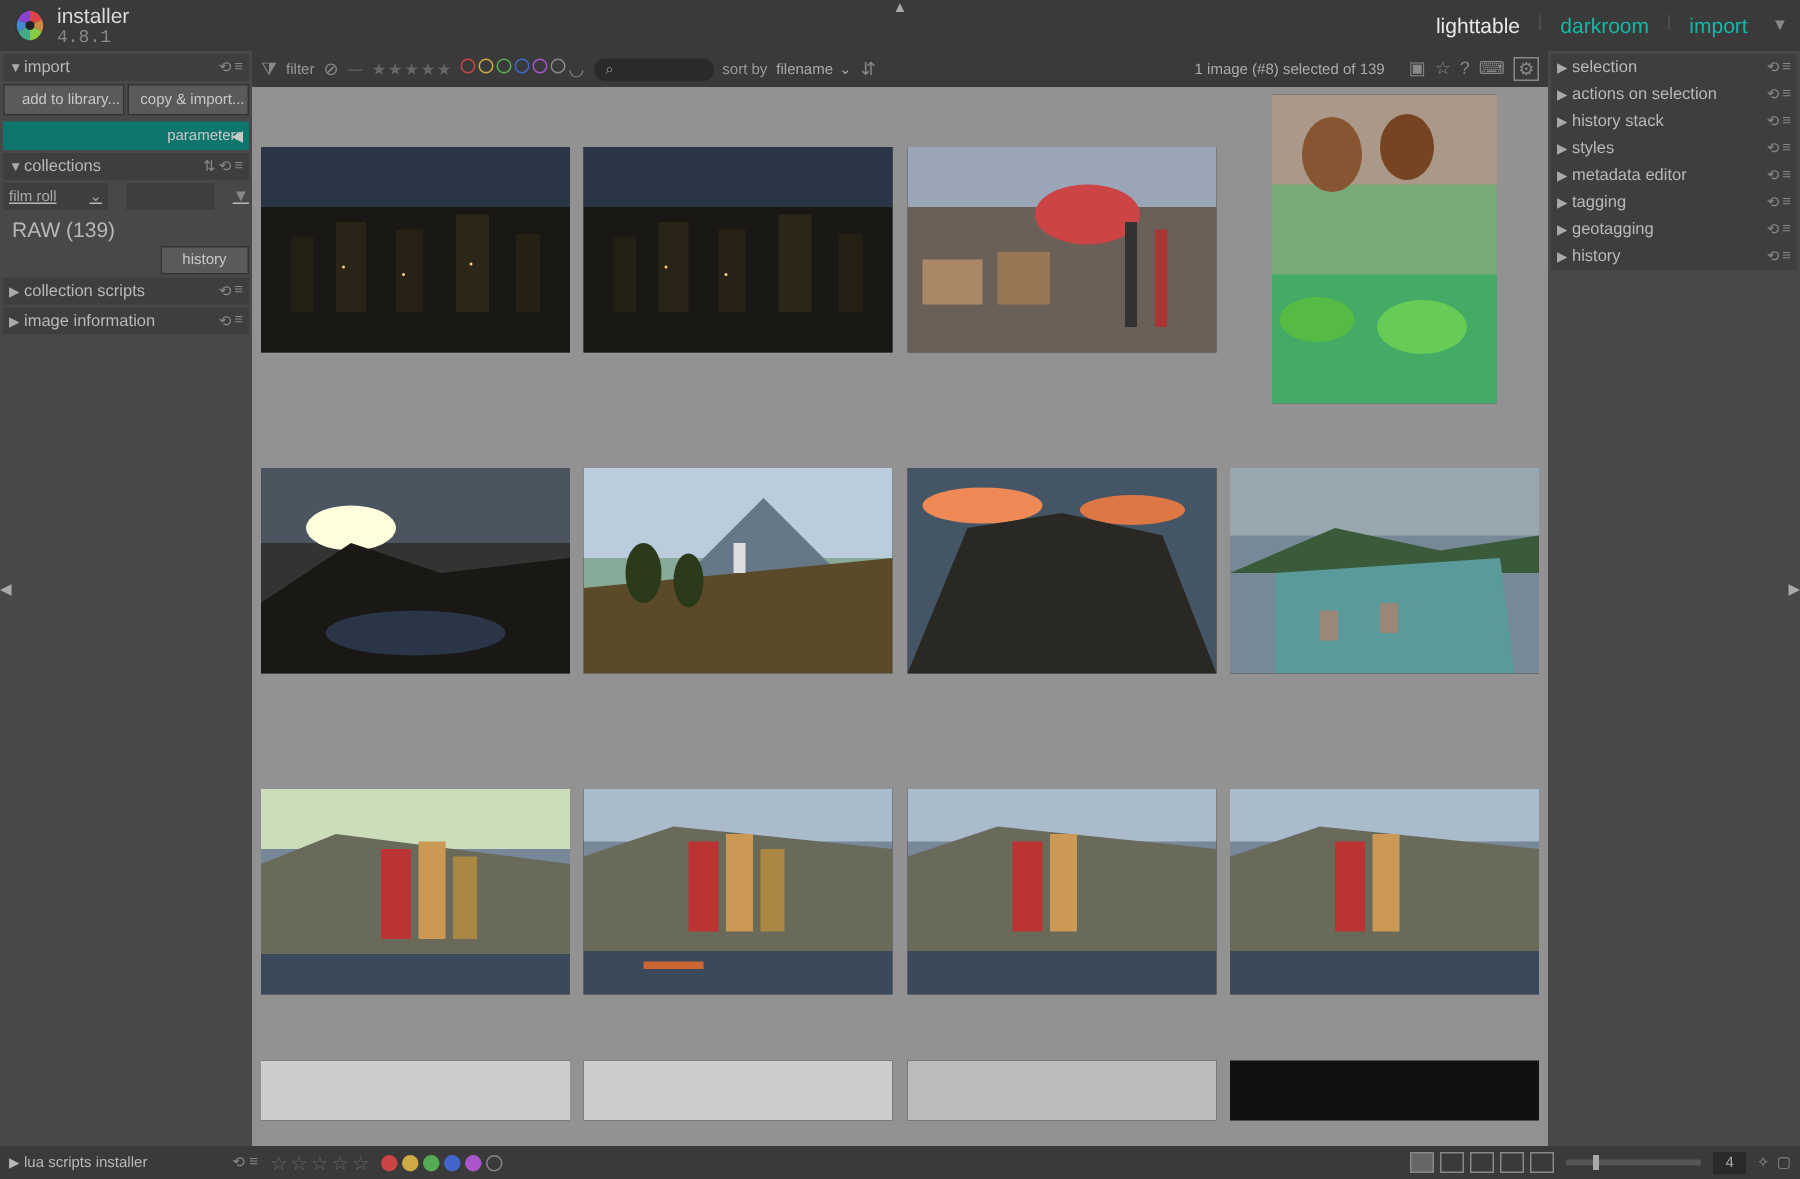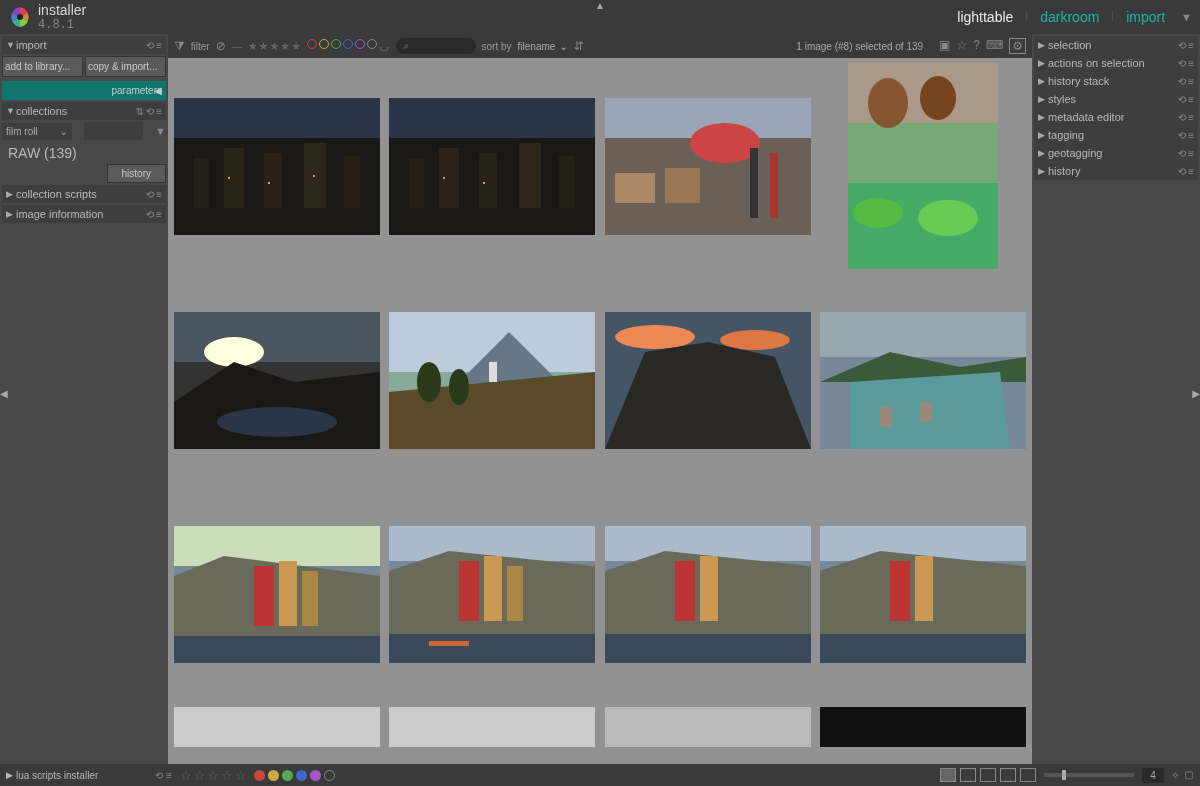--- a/index.html
+++ b/index.html
@@ -38,7 +38,7 @@
 .panel-header .icons span { cursor: pointer; }
 
 .panel-buttons { display: flex; gap: 2px; padding: 2px 0; }
-.panel-button { flex: 1; background: #5a5a5a; color: #c8c8c8; font-size: 10px; padding: 4px 2px; text-align: left; cursor: pointer; border: 1px solid #333; }
+.panel-button { flex: 1; background: #5a5a5a; color: #c8c8c8; font-size: 10px; padding: 4px 2px; text-align: right; cursor: pointer; border: 1px solid #333; }
 .panel-full-button { background: #0f766e; color: #c8c8c8; font-size: 10px; padding: 4px; text-align: right; cursor: pointer; margin-top: 2px; position: relative; }
 .panel-full-button .arrow-left { position: absolute; right: 4px; }
 

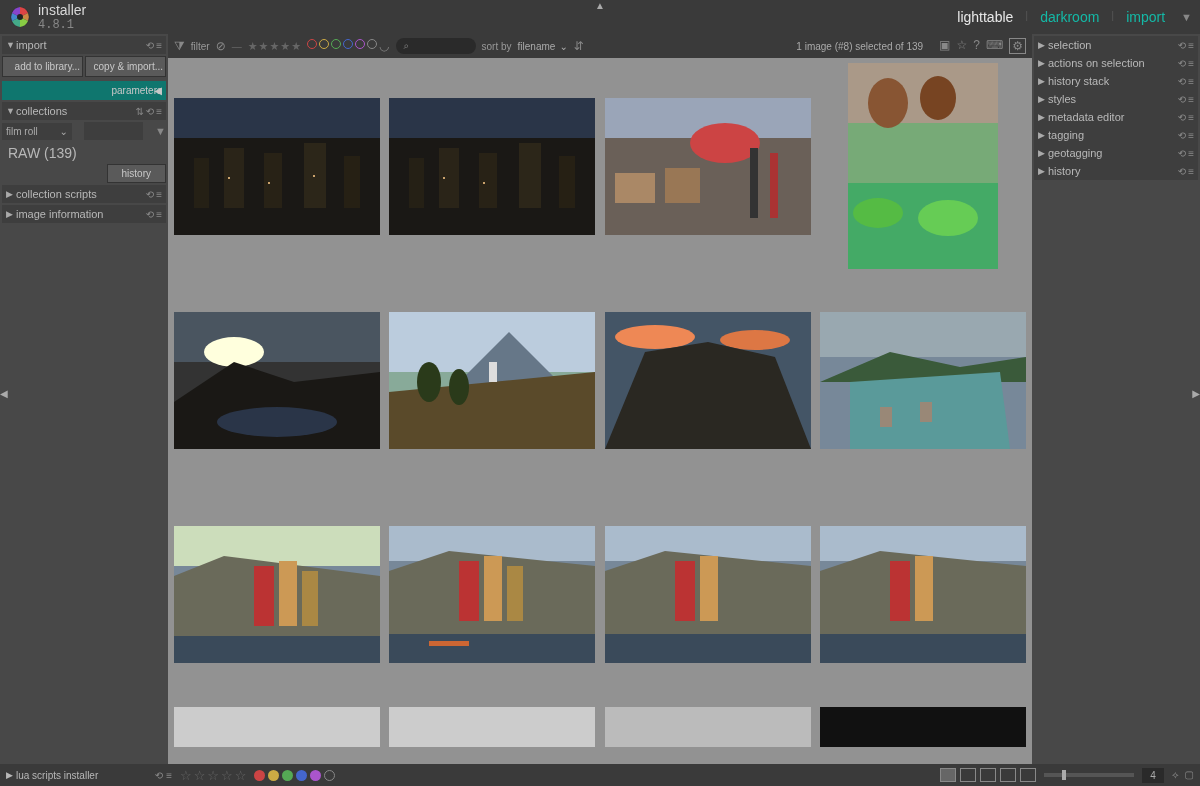--- a/index.html
+++ b/index.html
@@ -42,7 +42,7 @@
 .panel-full-button { background: #0f766e; color: #c8c8c8; font-size: 10px; padding: 4px; text-align: right; cursor: pointer; margin-top: 2px; position: relative; }
 .panel-full-button .arrow-left { position: absolute; right: 4px; }
 
-.panel-row { display: flex; align-items: center; padding: 2px 0; gap: 12px; }
+.panel-row { display: flex; align-items: center; padding: 2px 0; gap: 12px; text-decoration: underline; }
 .panel-select { flex: 0 0 70px; background: #3e3e3e; color: #aaa; font-size: 10px; padding: 3px 4px; cursor: pointer; display: flex; justify-content: space-between; align-items: center; }
 .panel-input-box { flex: 1; background: #3e3e3e; height: 18px; }
 .panel-list-item { padding: 3px 6px; font-size: 14px; cursor: pointer; }

